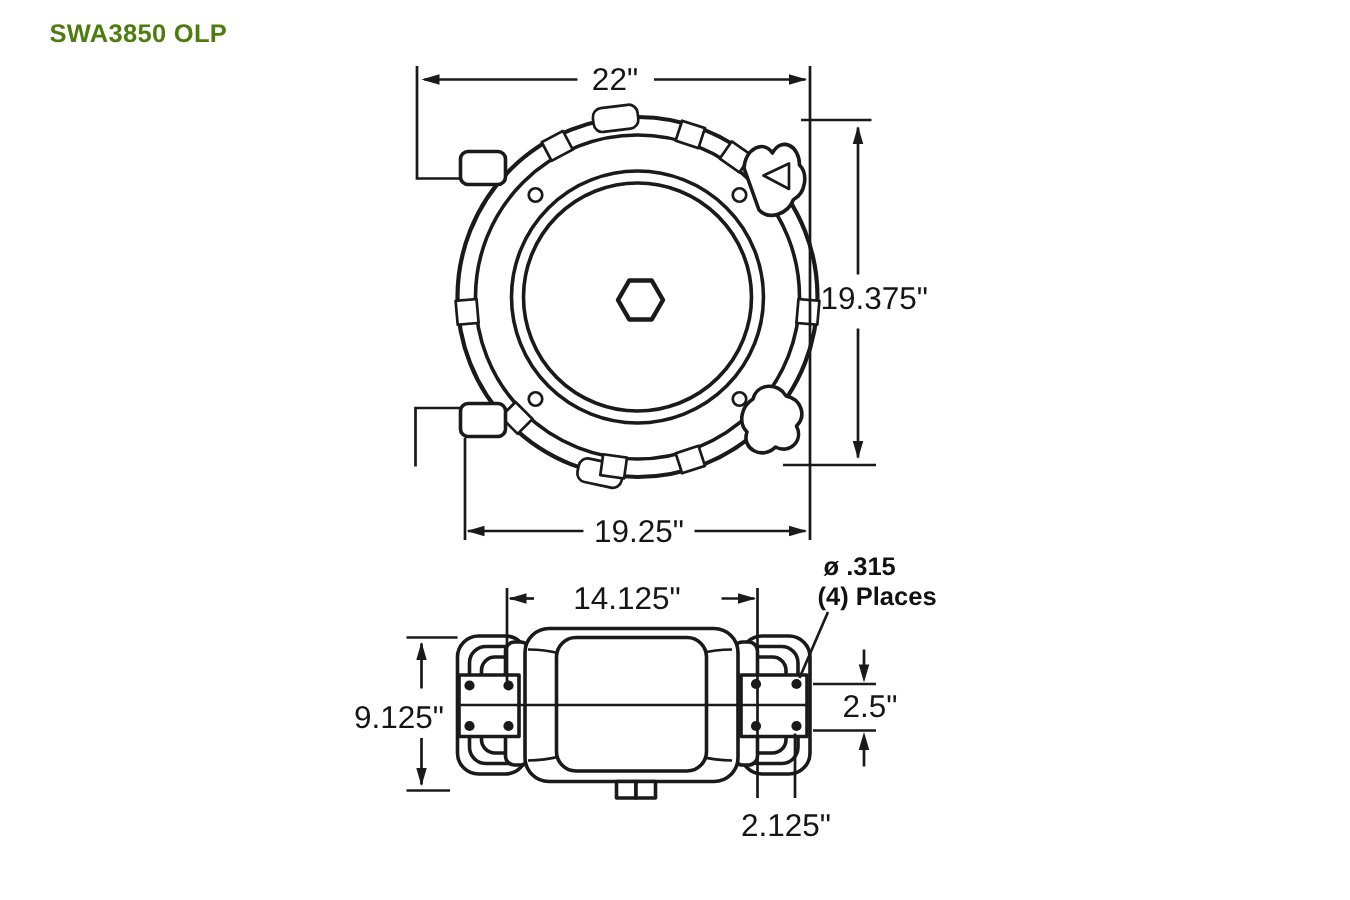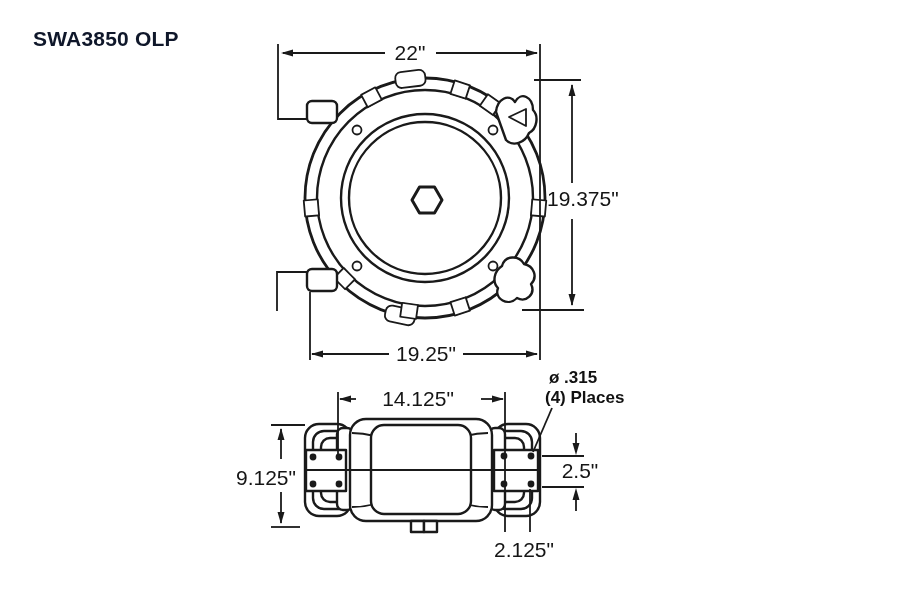--- a/index.html
+++ b/index.html
@@ -5,7 +5,7 @@
   html,body{margin:0;padding:0;background:#ffffff;}
   .stage{position:relative;width:900px;height:600px;background:#ffffff;overflow:hidden;
          font-family:"Liberation Sans",sans-serif;}
-  .title{position:absolute;left:33px;top:27px;font-size:21px;font-weight:bold;color:#0f172a;
+  .title{position:absolute;left:33px;top:13px;font-size:17px;font-weight:bold;color:#4d7c0f;
          letter-spacing:0.2px;}
   svg{position:absolute;left:0;top:0;}
   .outline{fill:#ffffff;stroke:#1a1a1a;stroke-width:2.4;stroke-linejoin:round;}

